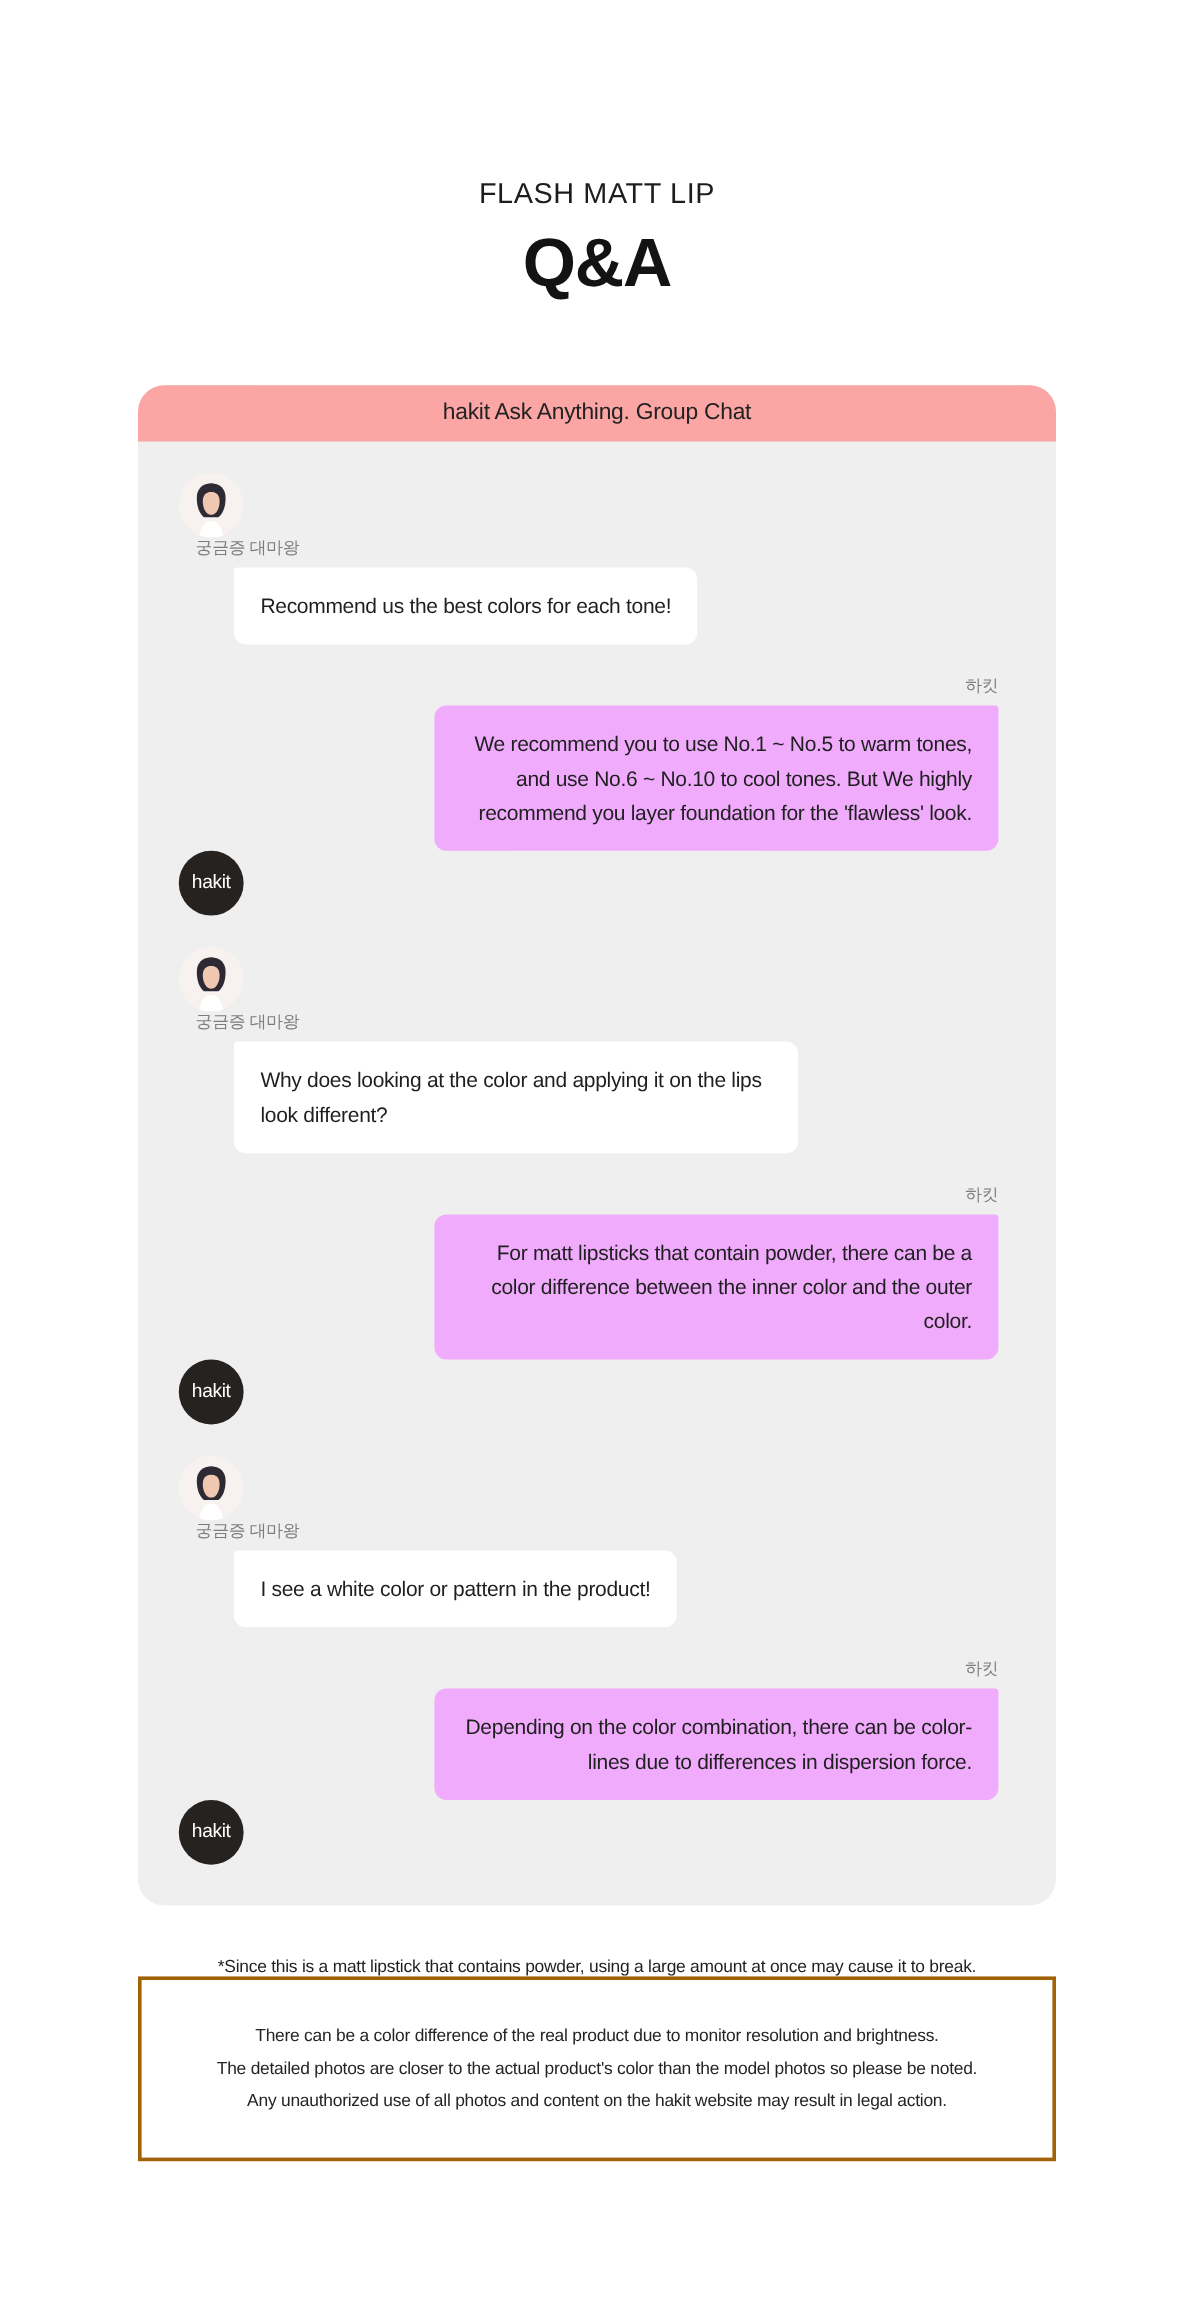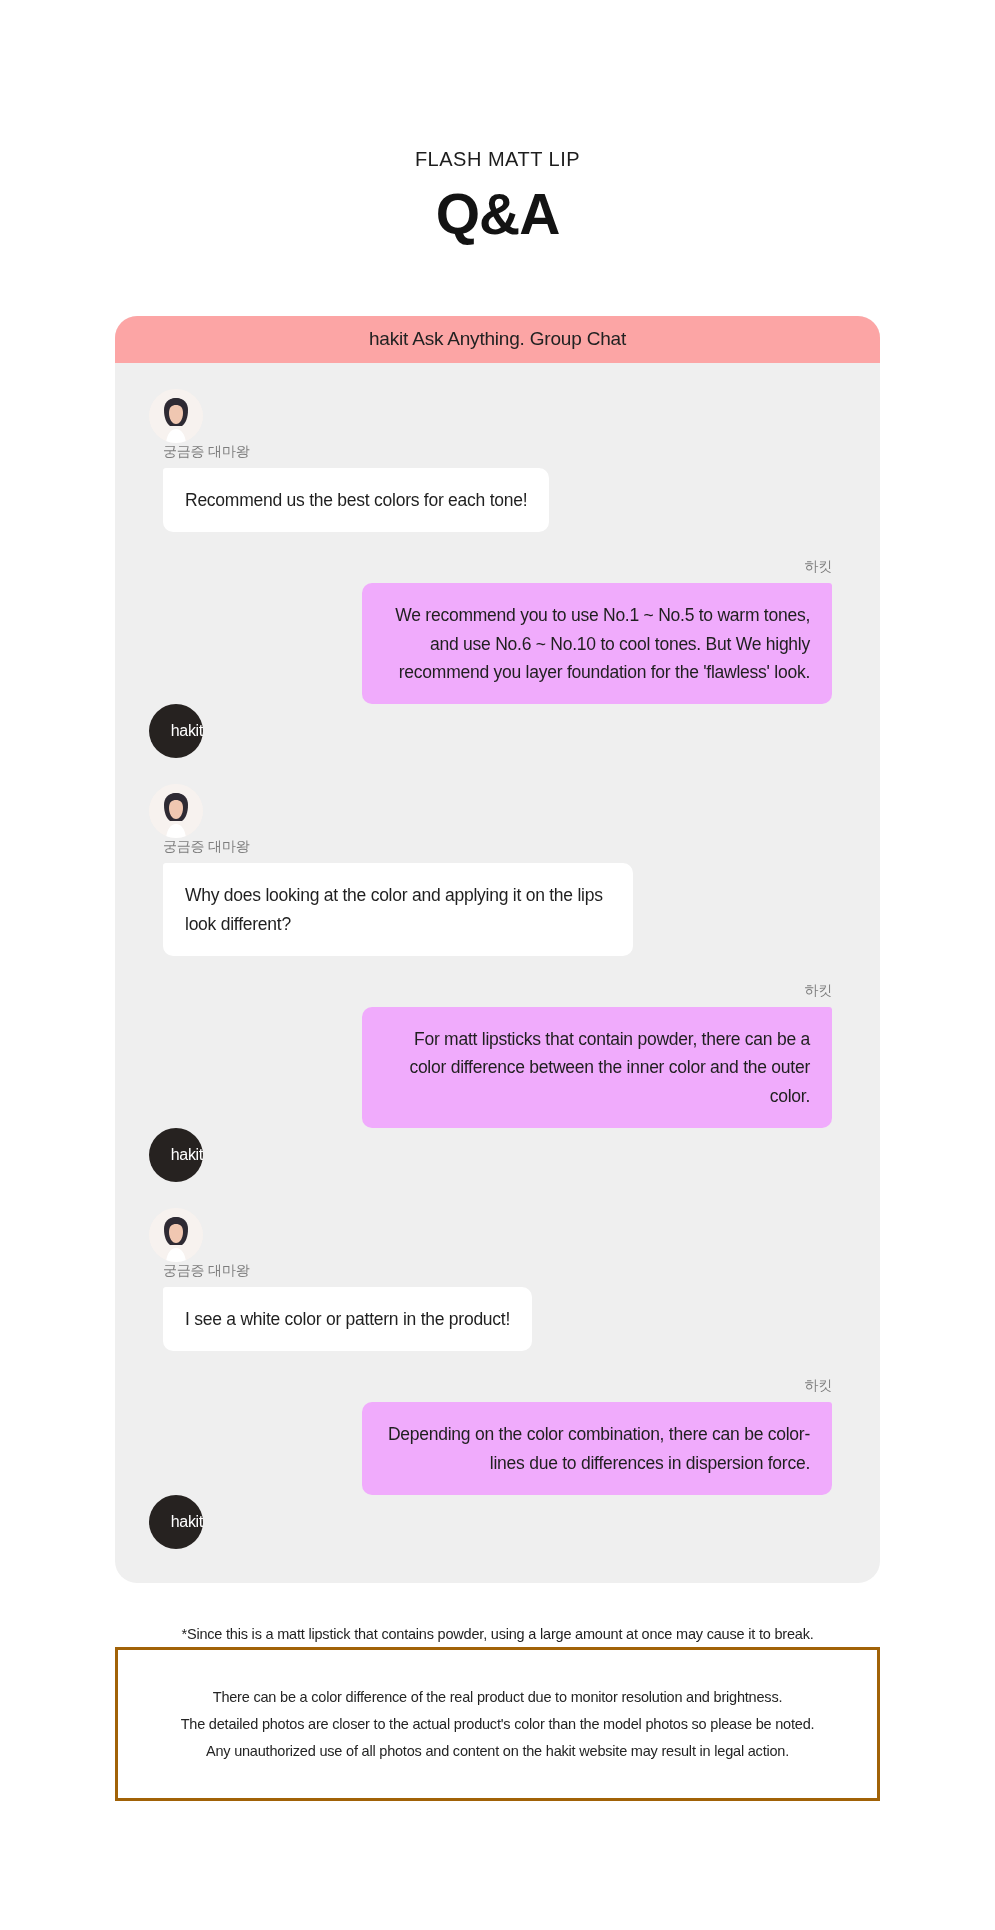--- a/index.html
+++ b/index.html
@@ -24,7 +24,7 @@
     padding-top: 148px;
   }
   .header .eyebrow {
-    font-size: 20px;
+    font-size: 24px;
     letter-spacing: 0.5px;
     color: #1d1d1d;
     font-weight: 400;

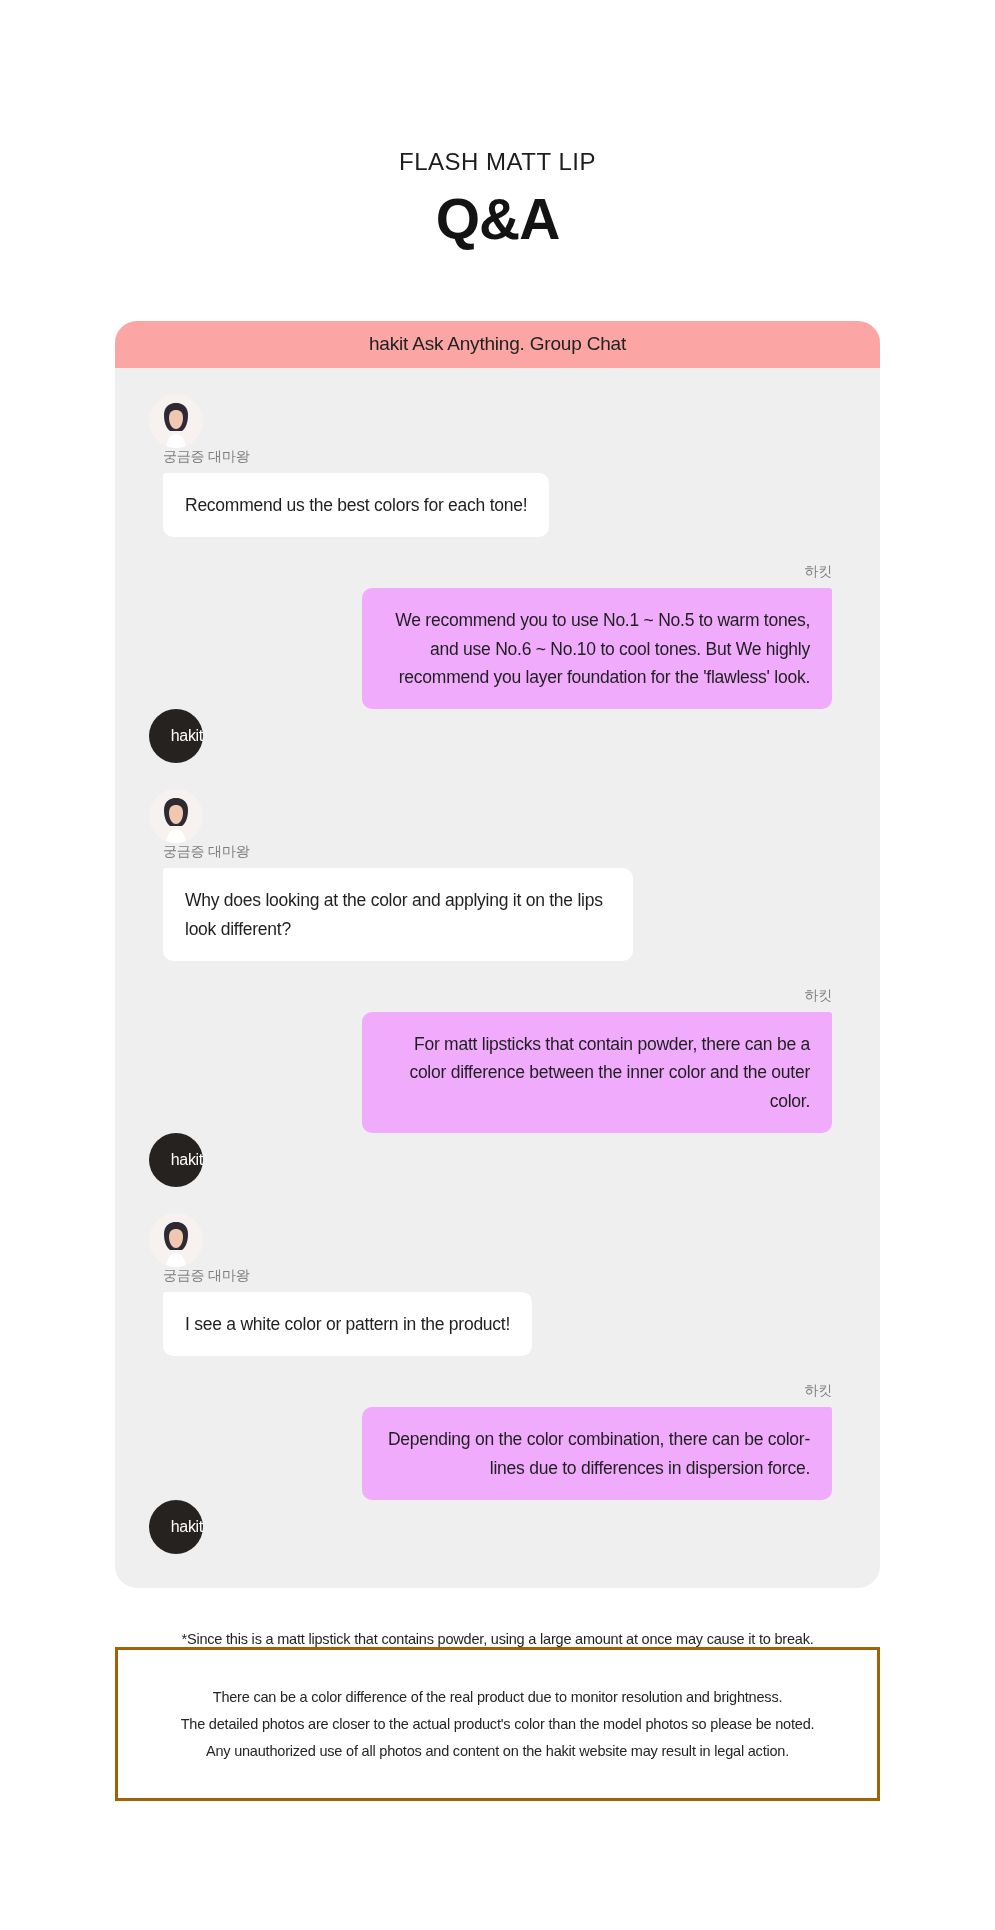--- a/index.html
+++ b/index.html
@@ -110,6 +110,7 @@
     letter-spacing: -0.25px;
     color: #1f1f1f;
     max-width: 470px;
+    margin-left: 32px;
   }
   .bubble.user {
     background: #ffffff;

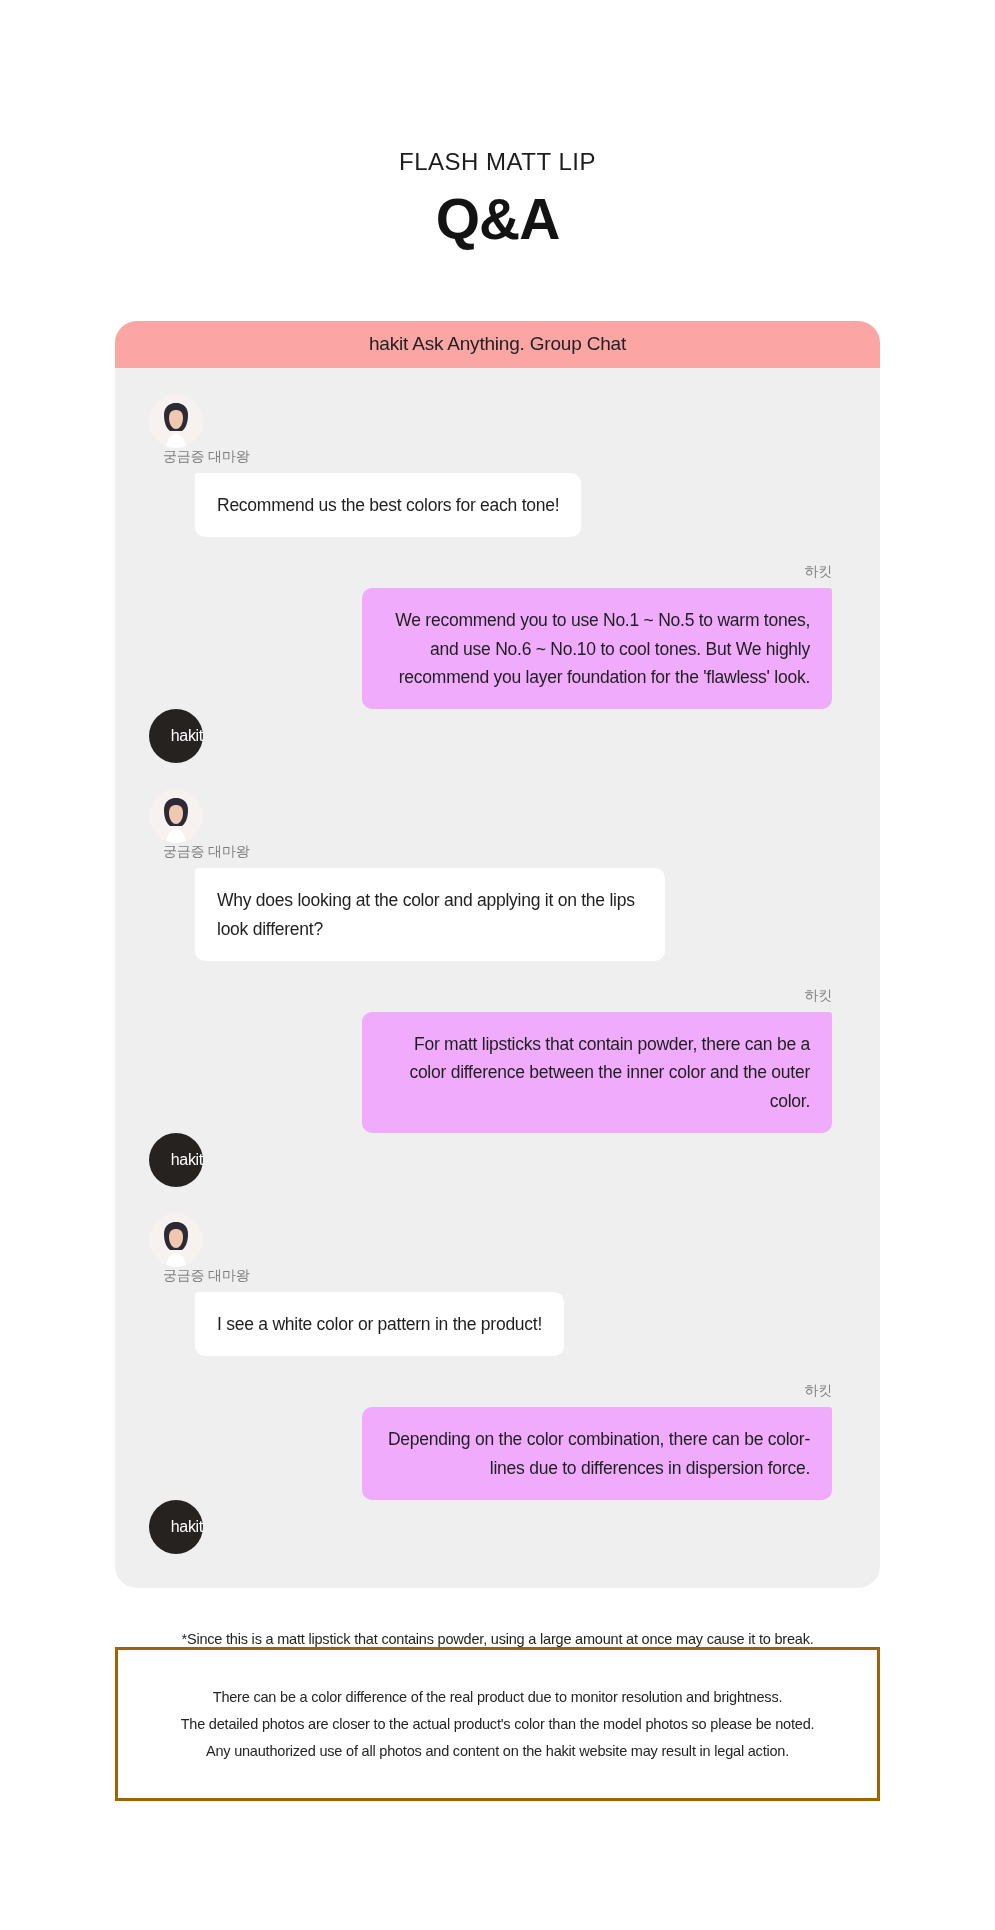--- a/index.html
+++ b/index.html
@@ -85,7 +85,7 @@
     color: #ffffff;
     display: flex;
     align-items: center;
-    justify-content: flex-end;
+    justify-content: center;
     font-size: 16px;
     letter-spacing: -0.3px;
     font-weight: 400;

